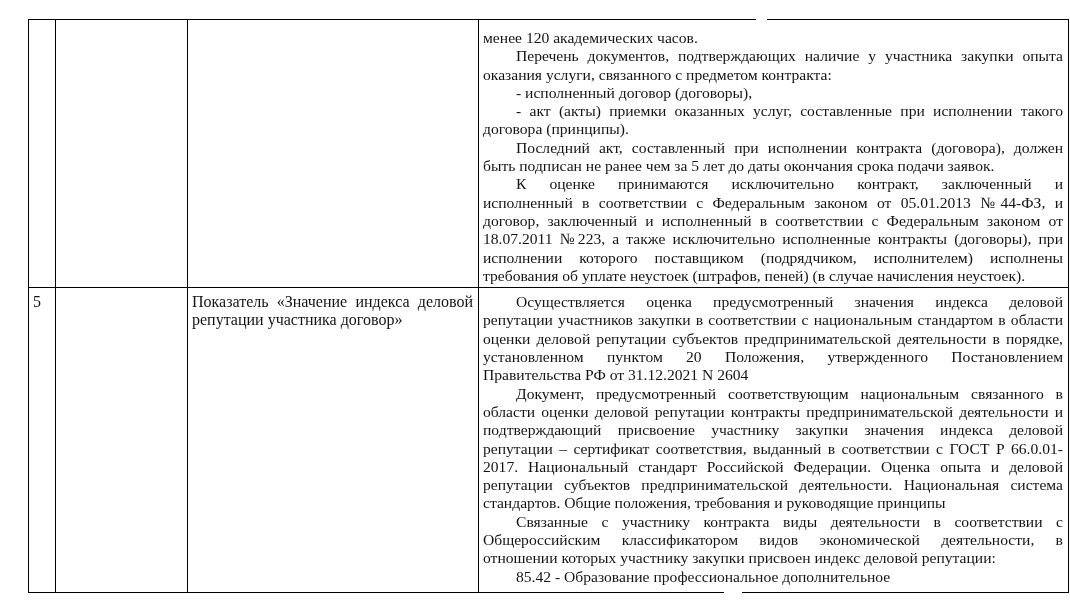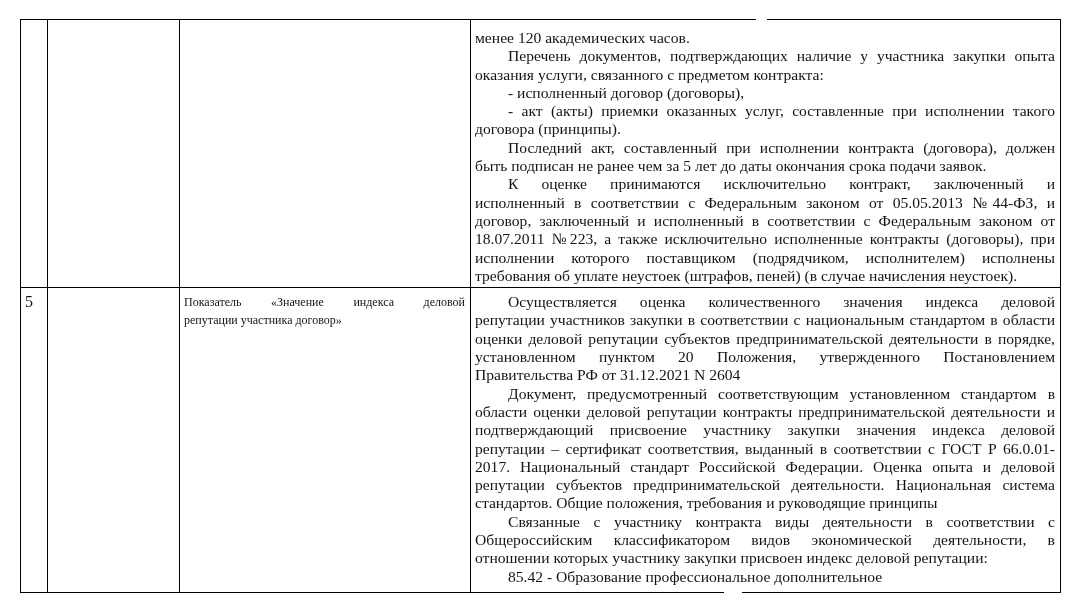--- a/index.html
+++ b/index.html
@@ -17,7 +17,7 @@
   }
   .tbl-wrap {
     position: absolute;
-    left: 20px; top: 19px;
+    left: 28px; top: 19px;
     width: 1040px; height: 573px;
   }
   table.doc-table {

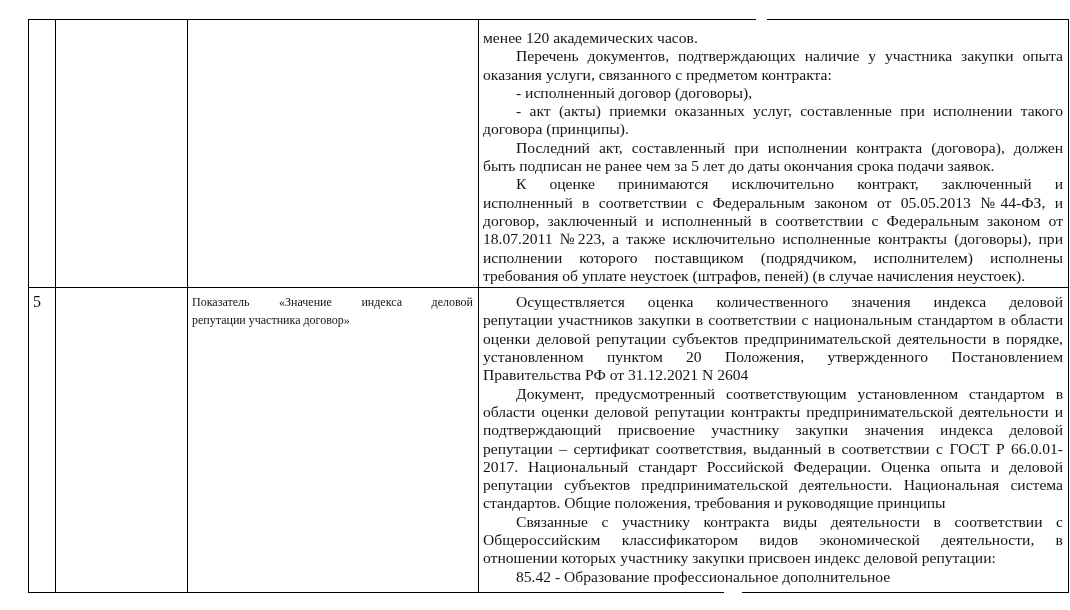--- a/index.html
+++ b/index.html
@@ -83,7 +83,7 @@
               <div class="ln ind">Последний акт, составленный при исполнении контракта (договора), должен</div>
               <div class="ln last">быть подписан не ранее чем за 5 лет до даты окончания срока подачи заявок.</div>
               <div class="ln ind">К оценке принимаются исключительно контракт, заключенный и</div>
-              <div class="ln">исполненный в соответствии с Федеральным законом от 05.05.2013 №44-ФЗ, и</div>
+              <div class="ln">исполненный в соответствии с Федеральным законом от 05.01.2013 №44-ФЗ, и</div>
               <div class="ln">договор, заключенный и исполненный в соответствии с Федеральным законом от</div>
               <div class="ln">18.07.2011 №223, а также исключительно исполненные контракты (договоры), при</div>
               <div class="ln">исполнении которого поставщиком (подрядчиком, исполнителем) исполнены</div>

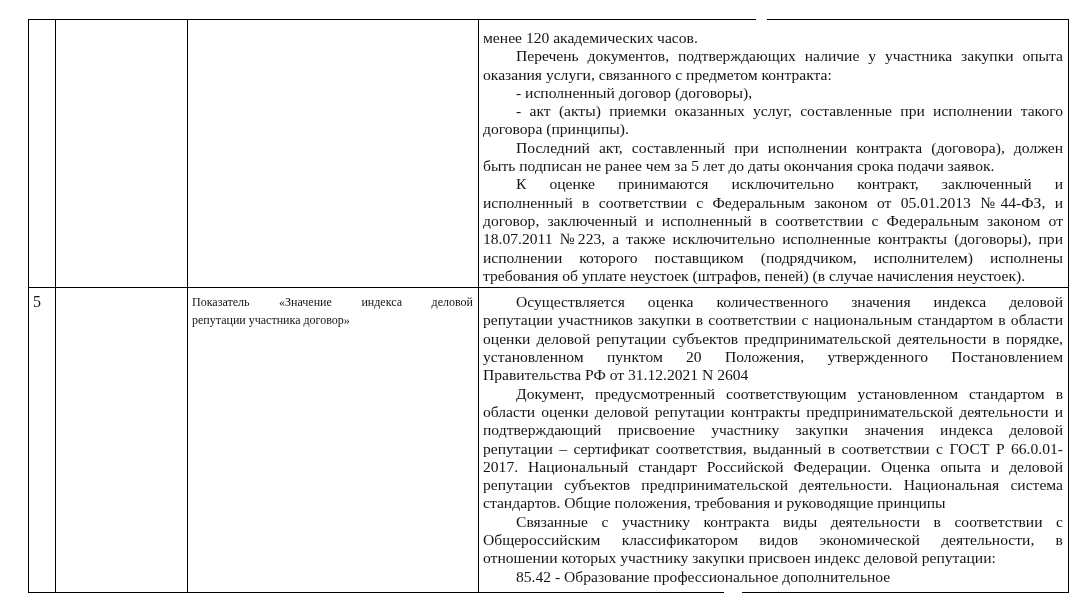--- a/index.html
+++ b/index.html
@@ -32,7 +32,7 @@
     overflow: hidden;
   }
   td.c-num  { font-size: 16px; line-height: 18.3px; padding-left: 3px; }
-  td.c-crit { font-size: 12px; }
+  td.c-crit { font-size: 16px; }
   td.c-body { font-size: 15.6px; }
   tr.r0 td  { padding-top: 9px; }
   tr.r1 td  { padding-top: 5px; }

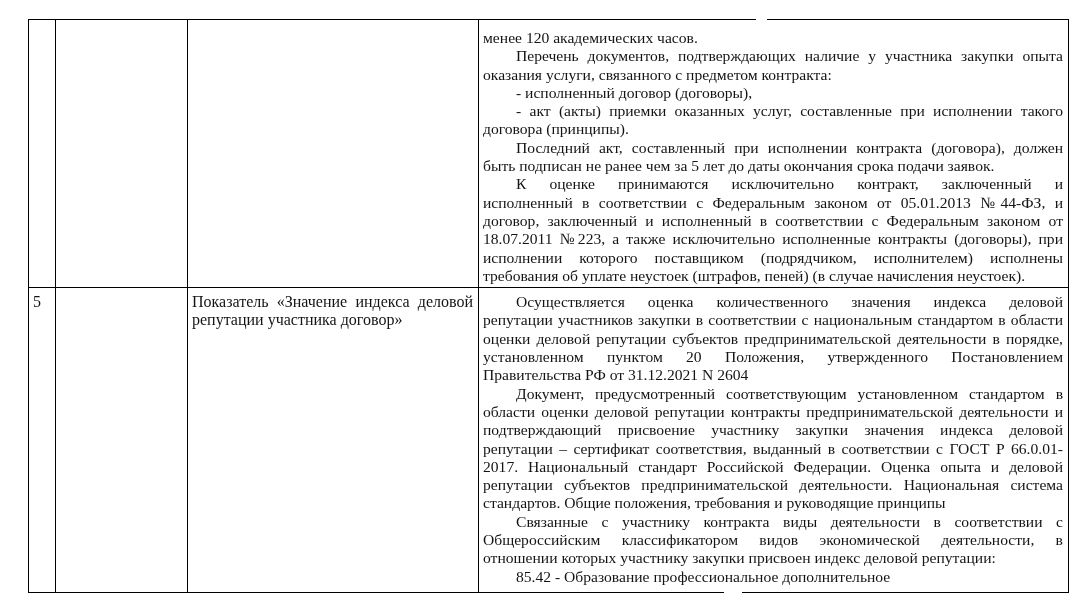--- a/index.html
+++ b/index.html
@@ -98,7 +98,7 @@
               <div class="ln last">репутации участника договор»</div>
             </td>
             <td class="c-body">
-              <div class="ln ind">Осуществляется оценка количественного значения индекса деловой</div>
+              <div class="ln ind">Осуществляется оценка предусмотренный значения индекса деловой</div>
               <div class="ln">репутации участников закупки в соответствии с национальным стандартом в области</div>
               <div class="ln">оценки деловой репутации субъектов предпринимательской деятельности в порядке,</div>
               <div class="ln">установленном пунктом 20 Положения, утвержденного Постановлением</div>

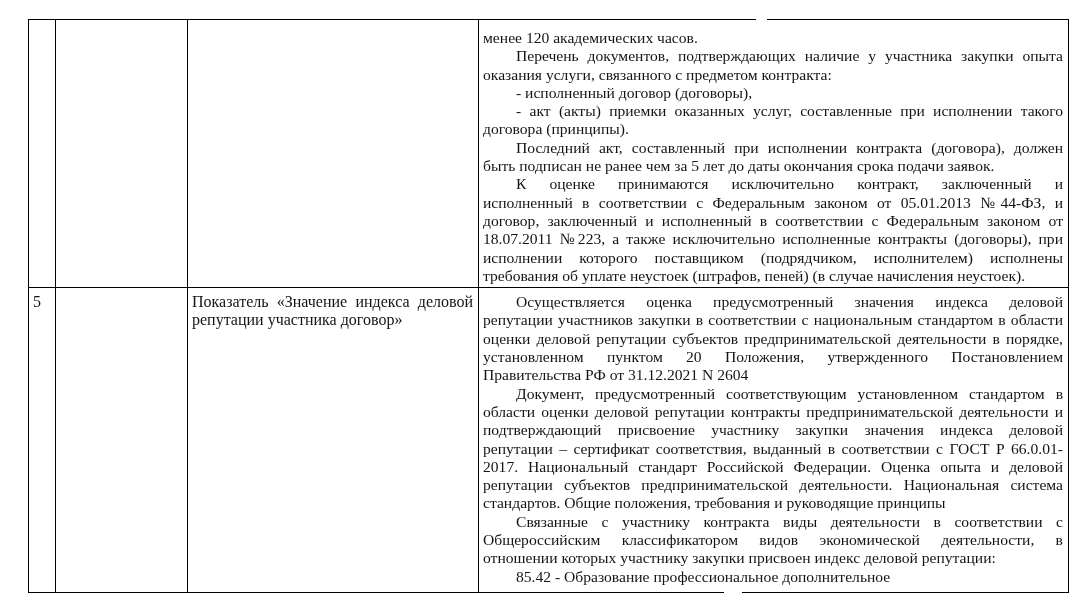--- a/index.html
+++ b/index.html
@@ -103,7 +103,7 @@
               <div class="ln">оценки деловой репутации субъектов предпринимательской деятельности в порядке,</div>
               <div class="ln">установленном пунктом 20 Положения, утвержденного Постановлением</div>
               <div class="ln last">Правительства РФ от 31.12.2021 N 2604</div>
-              <div class="ln ind">Документ, предусмотренный соответствующим установленном стандартом в</div>
+              <div class="ln ind">Документ, предусмотренный соответствующим национальным связанного в</div>
               <div class="ln">области оценки деловой репутации контракты предпринимательской деятельности и</div>
               <div class="ln">подтверждающий присвоение участнику закупки значения индекса деловой</div>
               <div class="ln">репутации – сертификат соответствия, выданный в соответствии с ГОСТ Р 66.0.01-</div>

